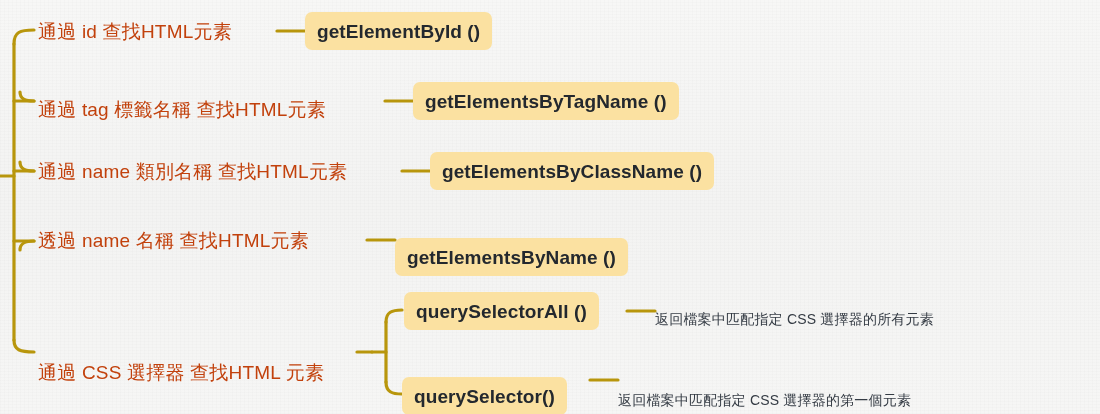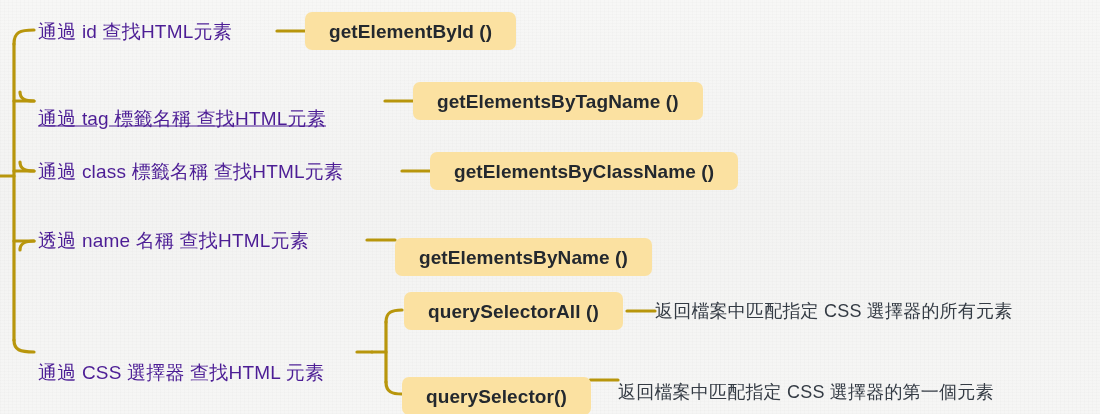--- a/index.html
+++ b/index.html
@@ -39,7 +39,7 @@
 
   .node-label {
     position: absolute;
-    color: #4c1d95;
+    color: #c2410c;
     font-size: 19px;
     line-height: 1;
     letter-spacing: 0.2px;

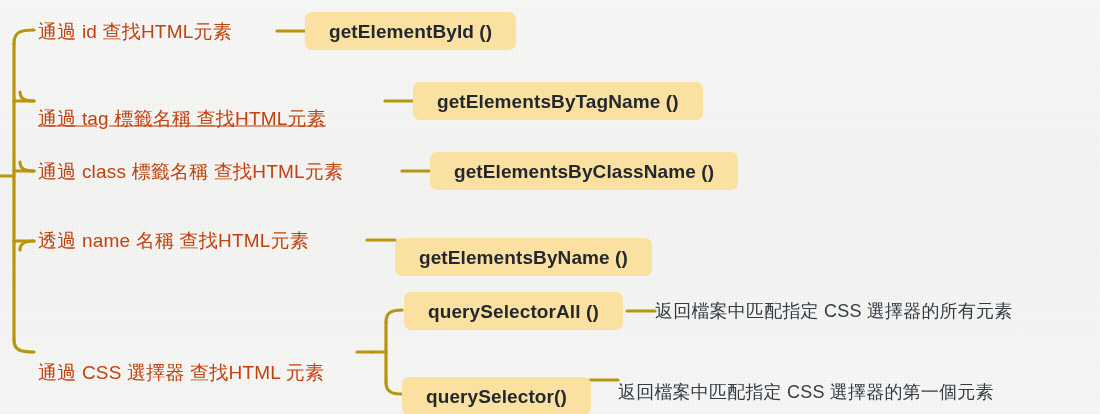--- a/index.html
+++ b/index.html
@@ -58,7 +58,7 @@
     white-space: nowrap;
     display: flex;
     align-items: center;
-    padding: 0 24px;
+    padding: 0 12px;
     height: 38px;
     transform: translateY(-50%);
     letter-spacing: 0.1px;

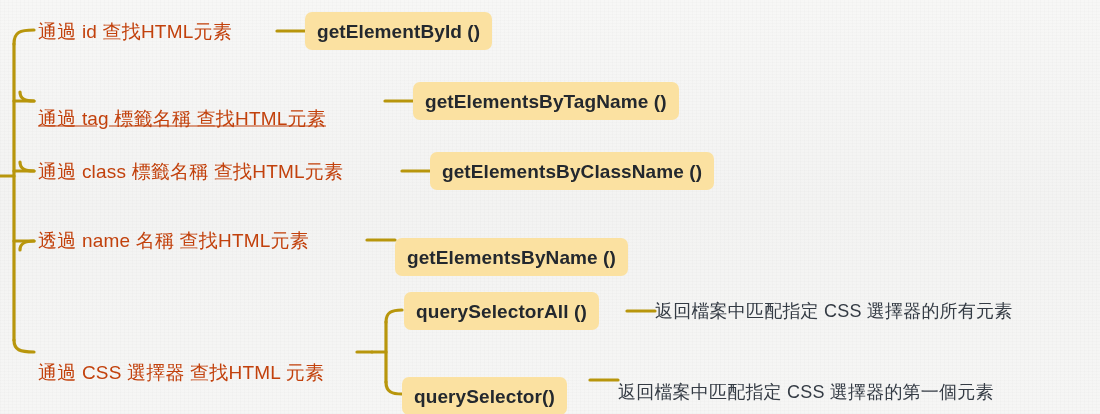--- a/index.html
+++ b/index.html
@@ -123,7 +123,7 @@
   <div class="node-label" style="left:38px; top:31px;">通過 id 查找HTML元素</div>
   <div class="pill" style="left:305px; top:31px;">getElementById ()</div>
 
-  <div class="node-label" style="left:38px; top:118px;text-decoration:underline;">通過 tag 標籤名稱 查找HTML元素</div>
+  <div class="node-label" style="left:38px; top:109px;">通過 tag 標籤名稱 查找HTML元素</div>
   <div class="pill" style="left:413px; top:101px;text-align:center;">getElementsByTagName ()</div>
 
   <div class="node-label" style="left:38px; top:171px;">通過 class 標籤名稱 查找HTML元素</div>

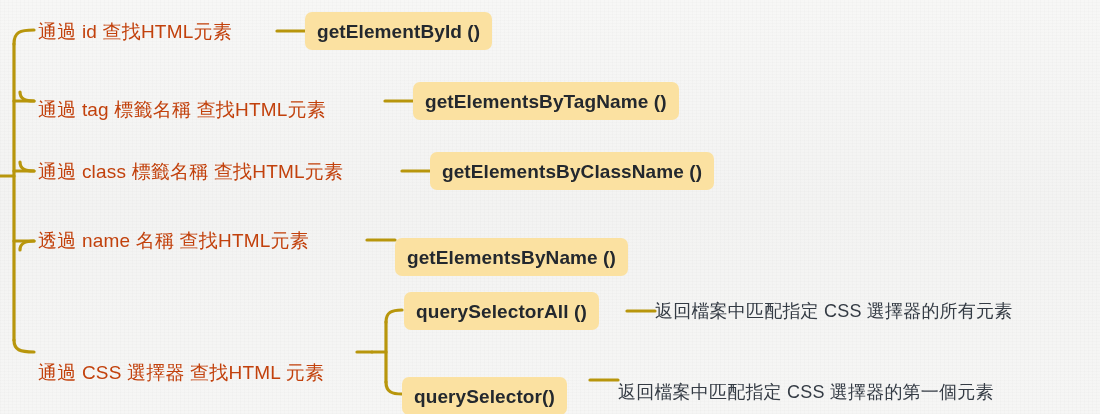--- a/index.html
+++ b/index.html
@@ -126,7 +126,7 @@
   <div class="node-label" style="left:38px; top:109px;">通過 tag 標籤名稱 查找HTML元素</div>
   <div class="pill" style="left:413px; top:101px;text-align:center;">getElementsByTagName ()</div>
 
-  <div class="node-label" style="left:38px; top:171px;">通過 class 標籤名稱 查找HTML元素</div>
+  <div class="node-label" style="left:38px; top:171px;">通過 name 類別名稱 查找HTML元素</div>
   <div class="pill" style="left:430px; top:171px;text-align:right;">getElementsByClassName ()</div>
 
   <div class="node-label" style="left:38px; top:240px;text-align:right;">透過 name 名稱 查找HTML元素</div>

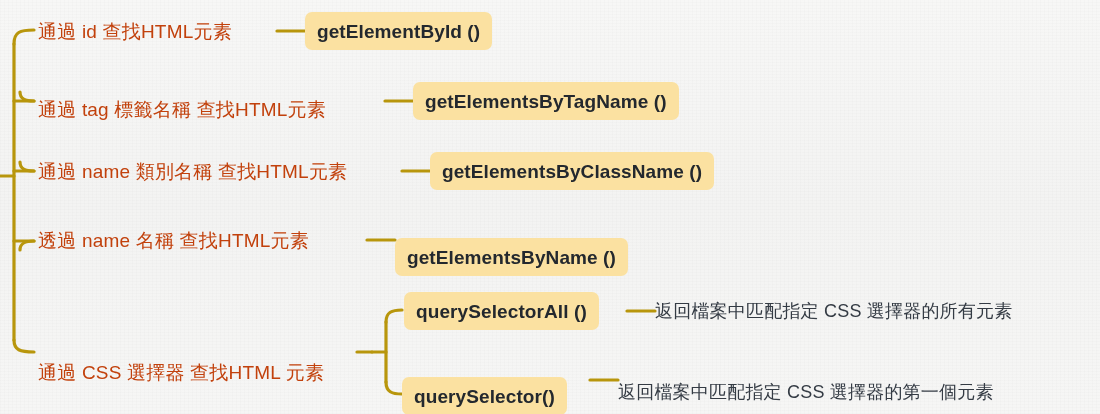--- a/index.html
+++ b/index.html
@@ -67,11 +67,12 @@
   .desc {
     position: absolute;
     color: #343b44;
-    font-size: 18px;
+    font-size: 14px;
     line-height: 1;
     white-space: nowrap;
     transform: translateY(-50%);
     letter-spacing: 0.2px;
+    margin-top: 8px;
   }
 </style>
 </head>

